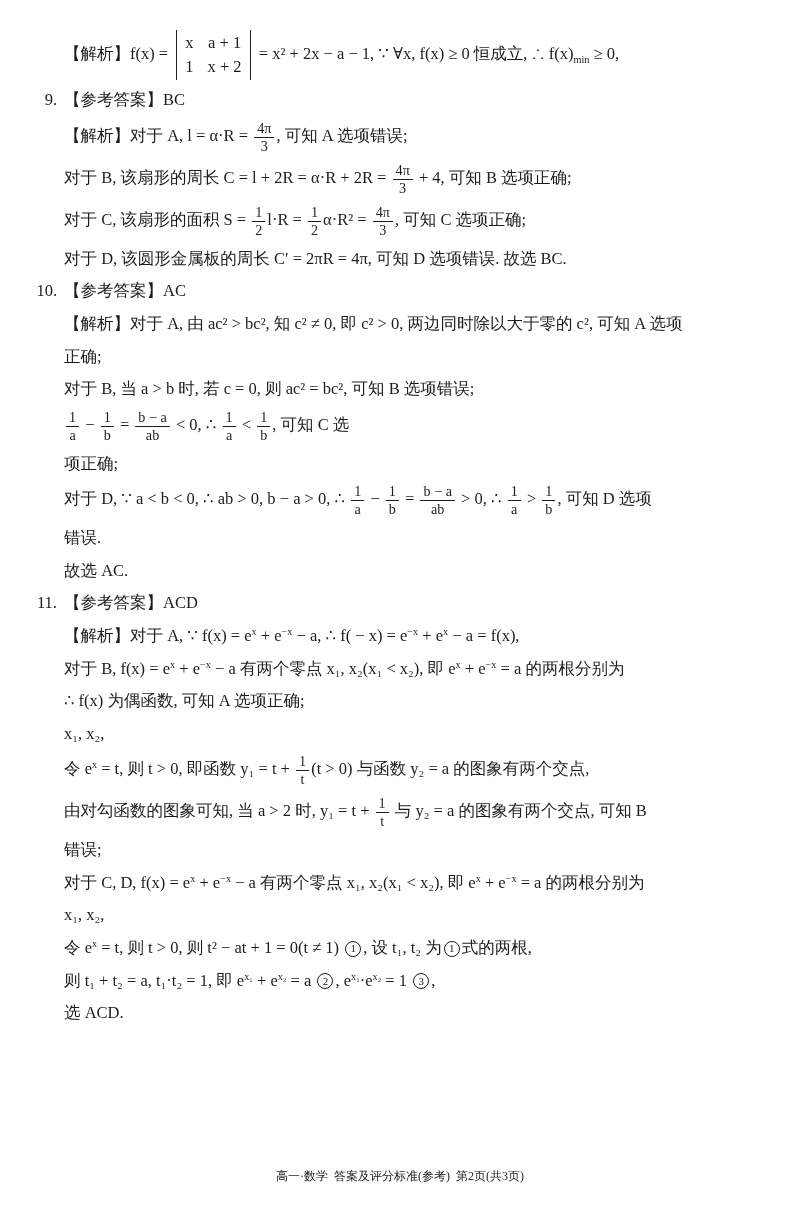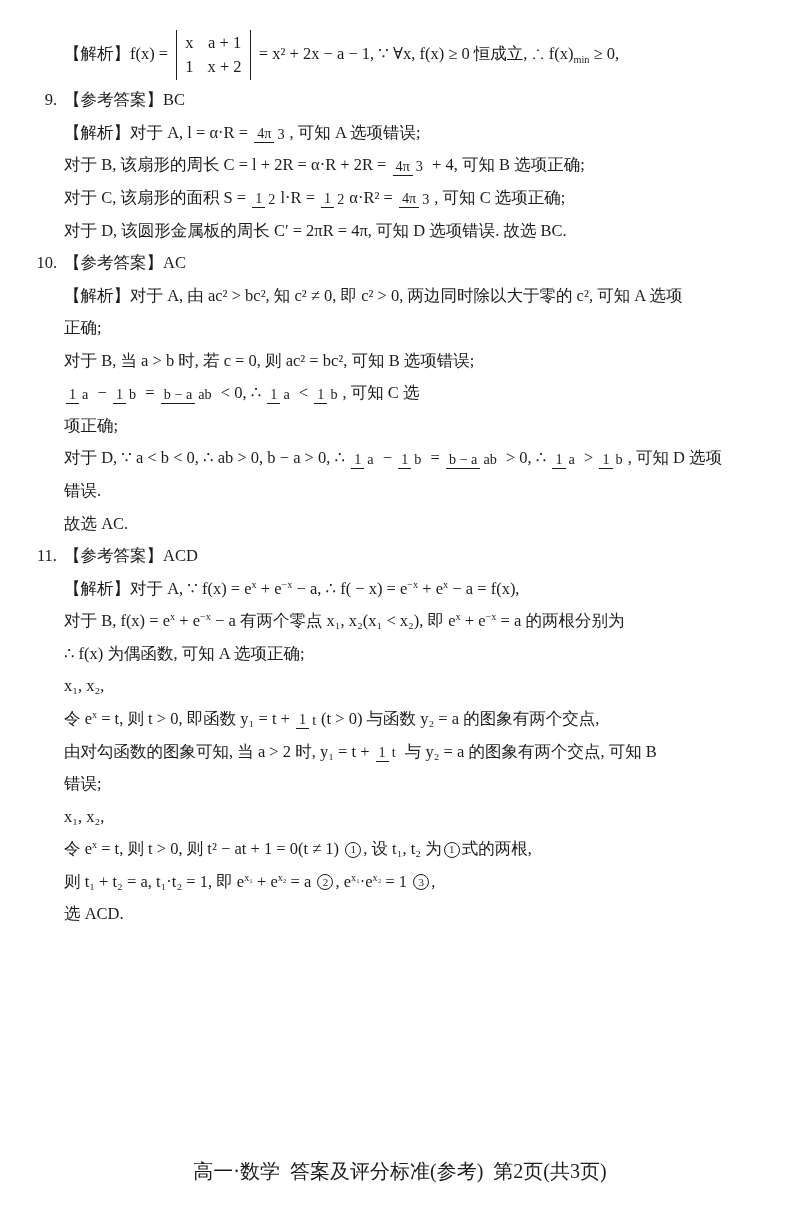--- a/index.html
+++ b/index.html
@@ -42,7 +42,7 @@
   }
   .frac {
     display: inline-flex;
-    flex-direction: row;
+    flex-direction: column;
     align-items: center;
     vertical-align: middle;
     font-size: 0.86em;

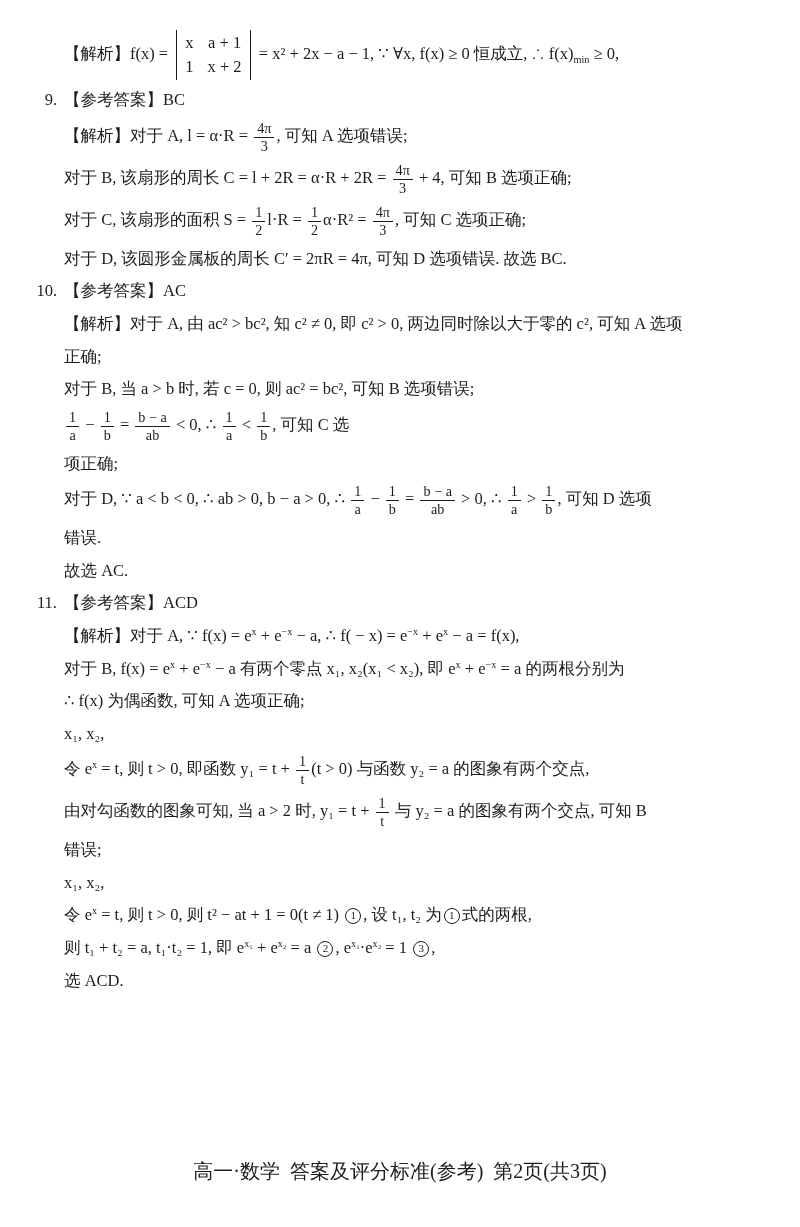--- a/index.html
+++ b/index.html
@@ -179,6 +179,7 @@
           <span class="fden">t</span>
         </span><span class="txt"> 与 y₂ = a 的图象有两个交点, 可知 B</span></div>
       <div class="line"><span class="txt">错误;</span></div>
+      <div class="line"><span class="txt">对于 C, D, f(x) = e</span><span class="sup">x</span><span class="txt"> + e</span><span class="sup">−x</span><span class="txt"> − a 有两个零点 x₁, x₂(x₁ &lt; x₂), 即 e</span><span class="sup">x</span><span class="txt"> + e</span><span class="sup">−x</span><span class="txt"> = a 的两根分别为</span></div>
       <div class="line"><span class="txt">x₁, x₂,</span></div>
       <div class="line"><span class="txt">令 e</span><span class="sup">x</span><span class="txt"> = t, 则 t &gt; 0, 则 t² − at + 1 = 0(t ≠ 1) </span><span class="circ">1</span><span class="txt">, 设 t₁, t₂ 为</span><span class="circ">1</span><span class="txt">式的两根,</span></div>
       <div class="line"><span class="txt">则 t₁ + t₂ = a, t₁·t₂ = 1, 即 e</span><span class="sup">x₁</span><span class="txt"> + e</span><span class="sup">x₂</span><span class="txt"> = a </span><span class="circ">2</span><span class="txt">, e</span><span class="sup">x₁</span><span class="txt">·e</span><span class="sup">x₂</span><span class="txt"> = 1 </span><span class="circ">3</span><span class="txt">,</span></div>

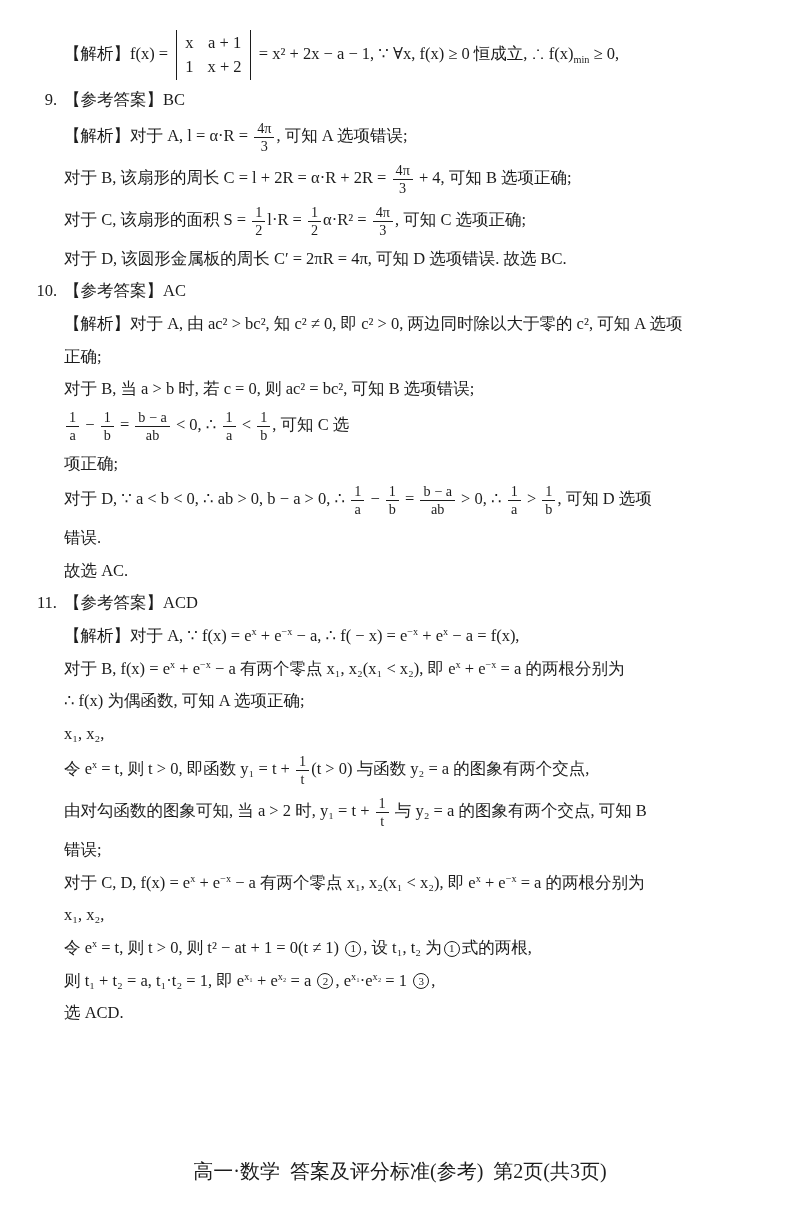--- a/index.html
+++ b/index.html
@@ -89,7 +89,7 @@
     bottom: 42px;
     left: 0; right: 0;
     text-align: center;
-    font-size: 20px;
+    font-size: 12px;
     white-space: pre;
   }
 </style>

